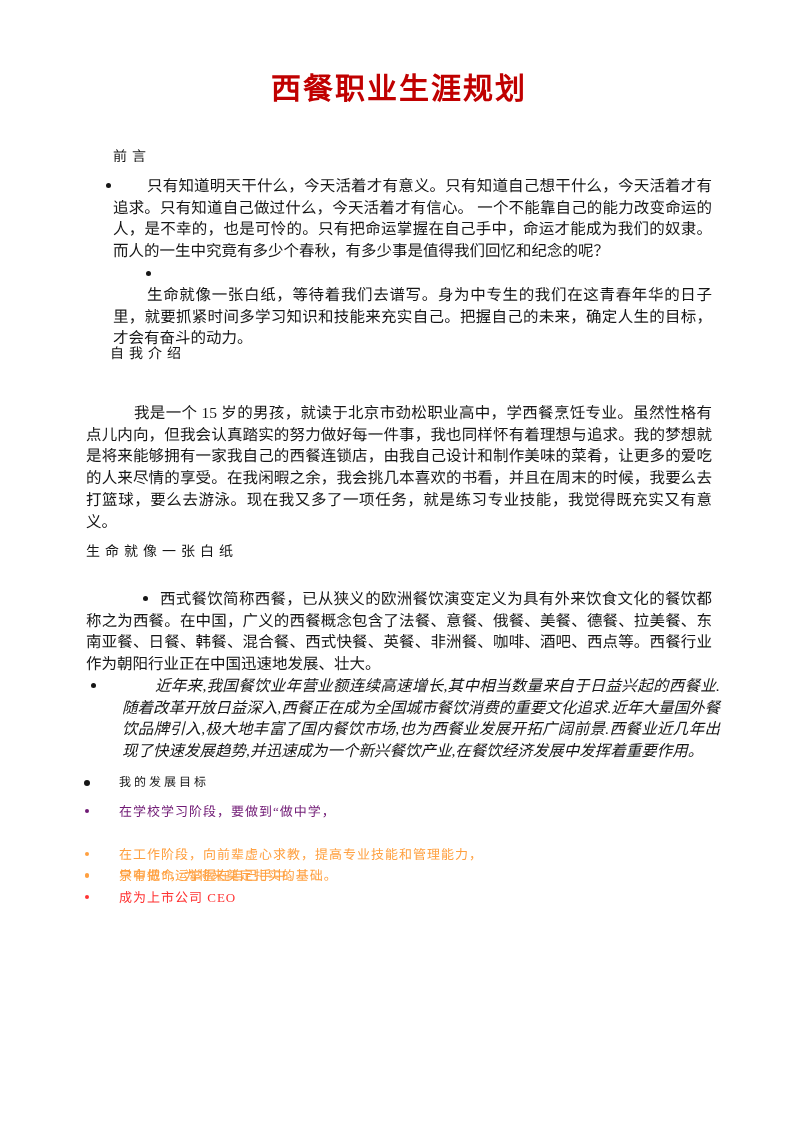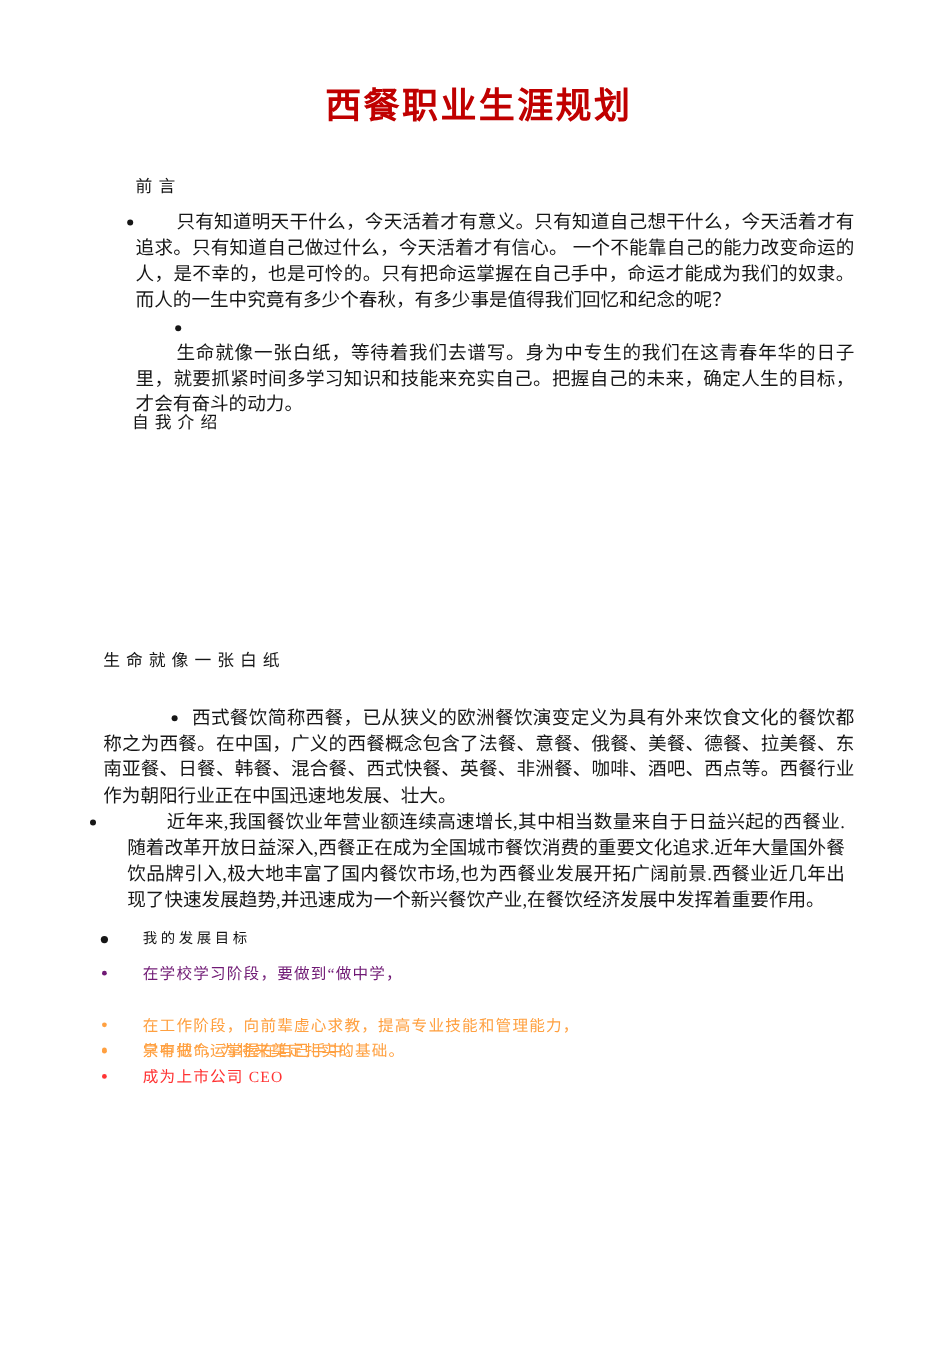--- a/index.html
+++ b/index.html
@@ -69,6 +69,9 @@
 
     <h2 class="heading h-self">自我介绍</h2>
 
+    <div class="para p3">
+      <span class="ptext">我是一个 15 岁的男孩，就读于北京市劲松职业高中，学西餐烹饪专业。虽然性格有点儿内向，但我会认真踏实的努力做好每一件事，我也同样怀有着理想与追求。我的梦想就是将来能够拥有一家我自己的西餐连锁店，由我自己设计和制作美味的菜肴，让更多的爱吃的人来尽情的享受。在我闲暇之余，我会挑几本喜欢的书看，并且在周末的时候，我要么去打篮球，要么去游泳。现在我又多了一项任务，就是练习专业技能，我觉得既充实又有意义。</span>
+    </div>
 
     <h2 class="heading h-industry">生命就像一张白纸</h2>
 

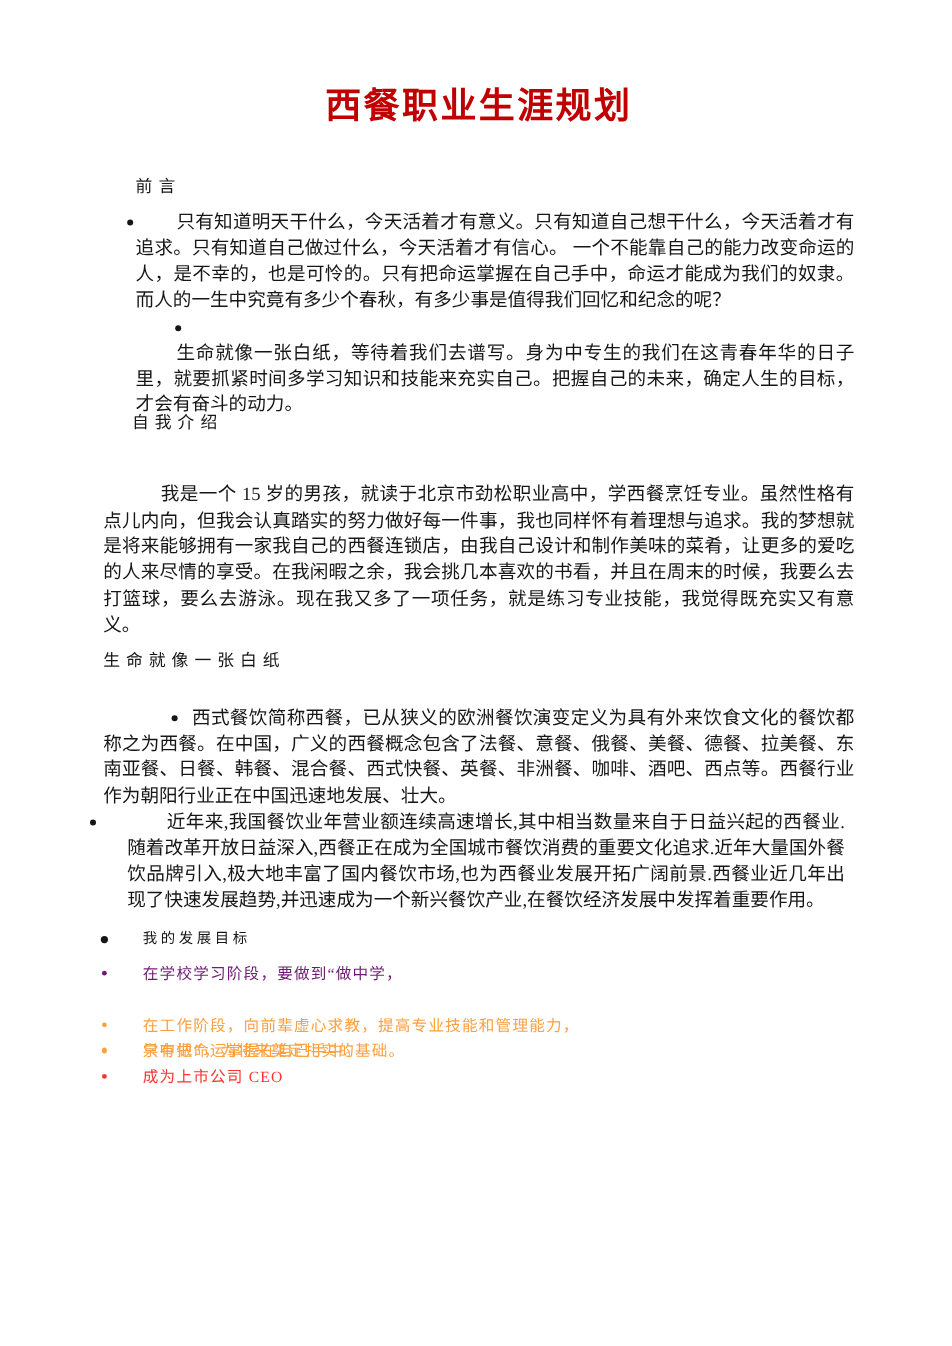--- a/index.html
+++ b/index.html
@@ -32,7 +32,7 @@
   .p3{left:0;top:402px;width:626px;text-indent:48px;}
   .p4{left:0;top:588px;width:626px;text-indent:74px;}
   .p4 .bullet{left:57px;top:8px;}
-  .p5{left:20px;top:675px;width:598px;text-indent:33px;}
+  .p5{left:36px;top:675px;width:598px;text-indent:33px;font-style:italic;}
   .p5 .bullet{left:-31px;top:8px;}
 
   .goals-heading{position:absolute;left:0;top:771px;font-size:12px;letter-spacing:3px;

